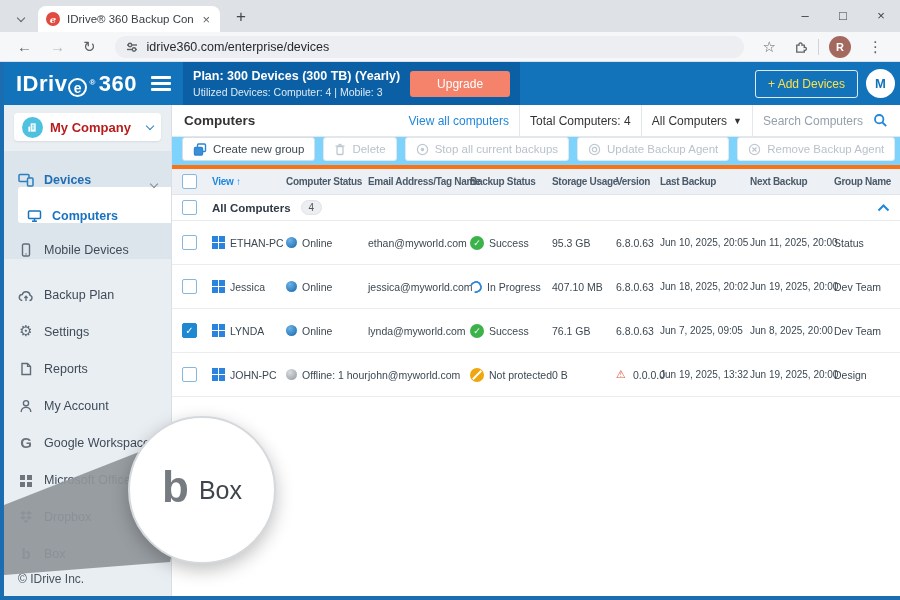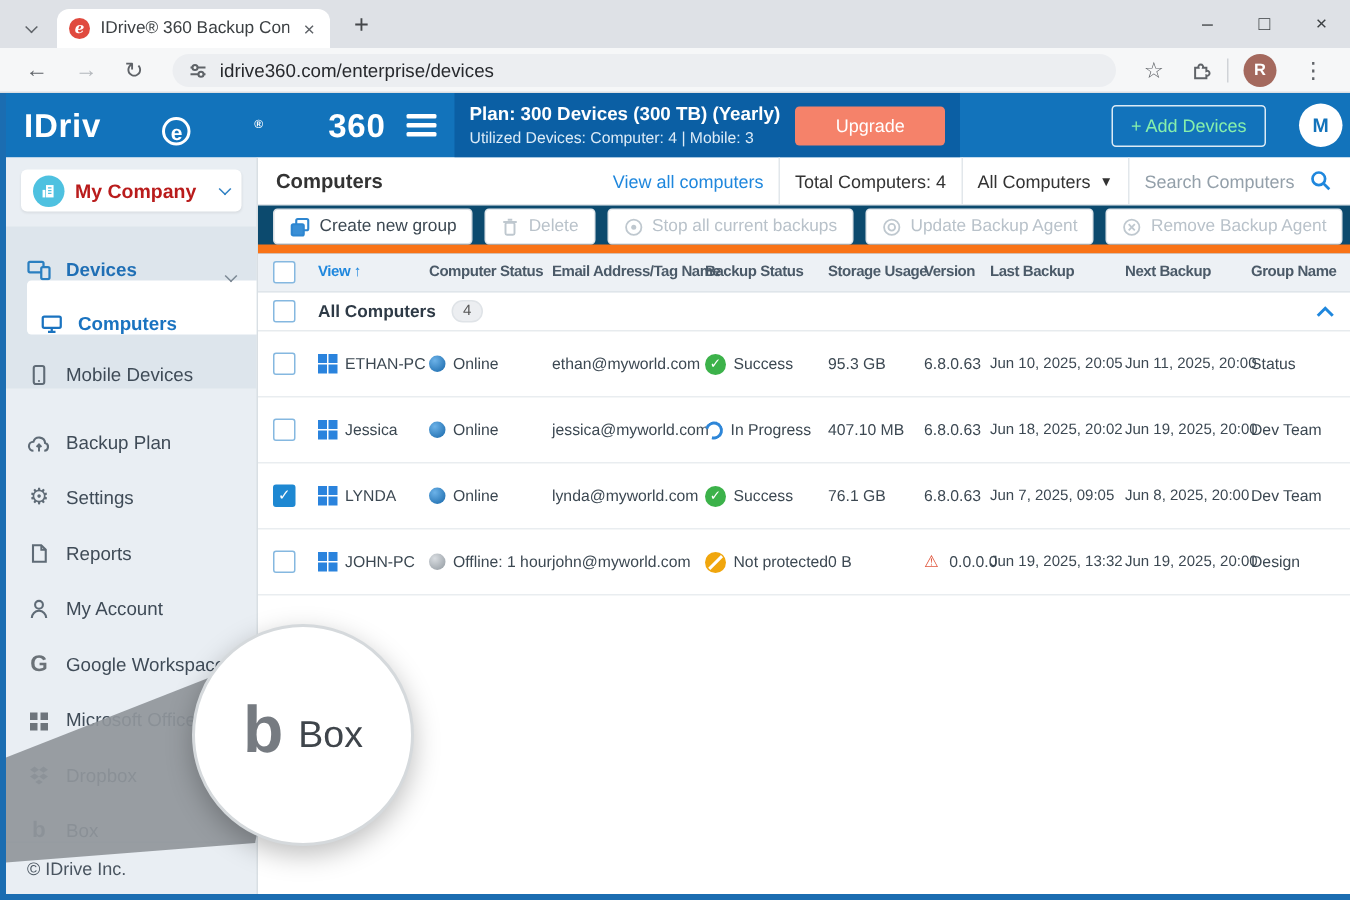--- a/index.html
+++ b/index.html
@@ -31,7 +31,7 @@
   
   .app { height:538px; border-left:4px solid #1b6db1; border-bottom:4px solid #1b6db1; display:flex; flex-direction:column; background:#fff; }
   .app-header { height:43px; background:#1273bb; display:flex; align-items:center; flex:none; color:#fff; }
-  .logo { display:flex; align-items:baseline; margin-left:12px; font-weight:bold; font-size:22px; letter-spacing:.5px; white-space:nowrap;gap:40px; }
+  .logo { display:flex; align-items:baseline; margin-left:12px; font-weight:bold; font-size:22px; letter-spacing:.5px; white-space:nowrap; }
   .logo-e { display:inline-flex; align-items:center; justify-content:center; width:19px; height:19px; border:2px solid #fff; border-radius:50%; font-size:14px; font-weight:bold; margin:0 1px; transform:translateY(2px); }
   .logo-reg { font-size:8px; margin:0 3px 0 1px; transform:translateY(-6px); }
   .hamburger { width:20px; margin:0 12px 0 14px; cursor:pointer; }

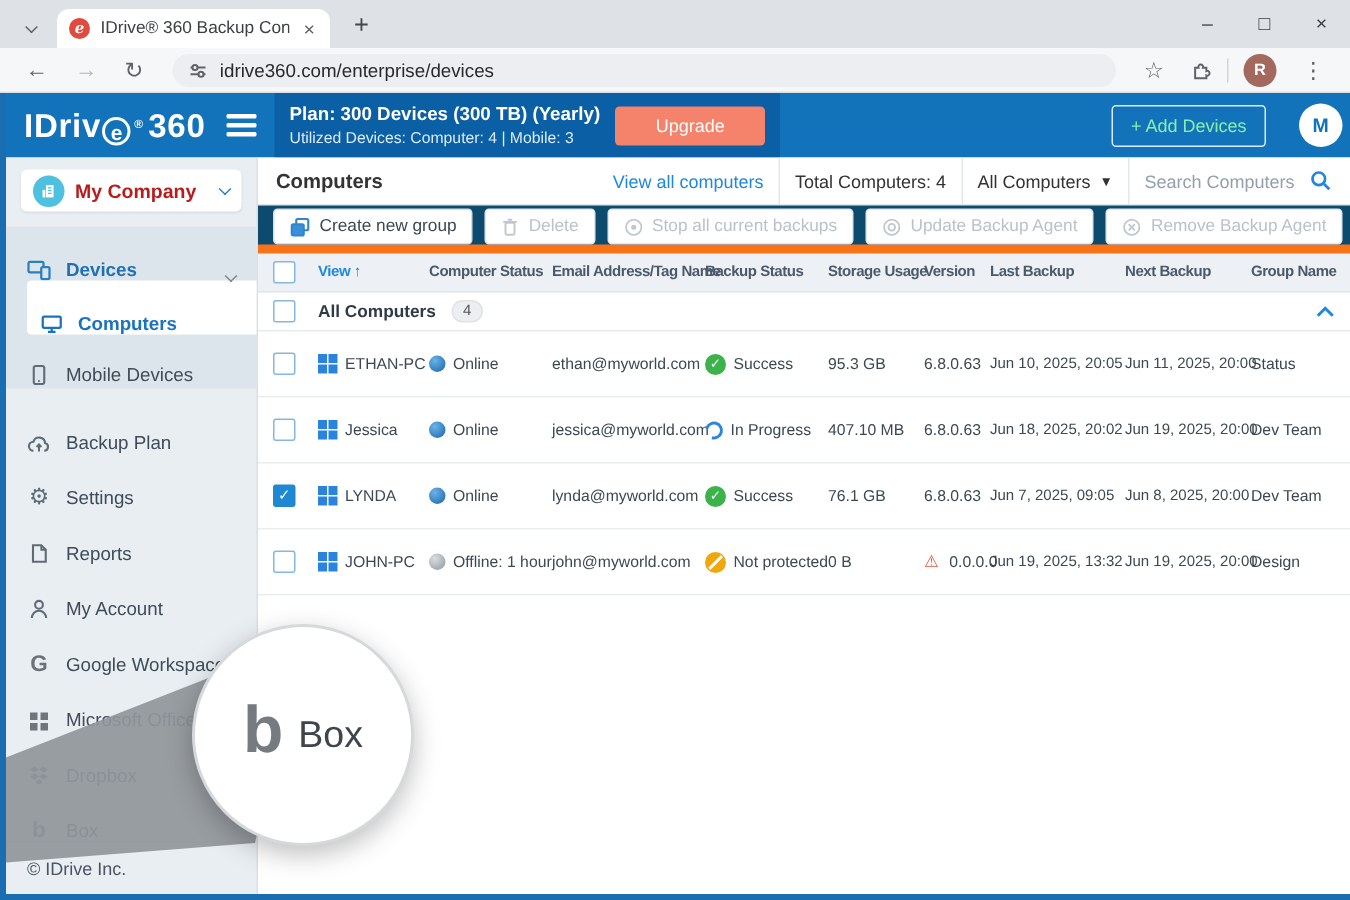--- a/index.html
+++ b/index.html
@@ -41,7 +41,7 @@
   .plan-l2 { font-size:10.5px; color:#dcebf7; margin-top:3px; }
   .upgrade-btn { background:#f5826a; color:#fff; font-size:12px; padding:6px 27px; border:none; border-radius:3px; cursor:pointer; }
   .header-right { margin-left:auto; display:flex; align-items:center; height:43px; }
-  .add-devices { border:1px solid rgba(255,255,255,.85); border-radius:3px; color:#86efac; font-size:12px; padding:6px 12px; background:transparent; cursor:pointer; margin-right:14px; white-space:nowrap; }
+  .add-devices { border:1px solid rgba(255,255,255,.85); border-radius:3px; color:#fde047; font-size:12px; padding:6px 12px; background:transparent; cursor:pointer; white-space:nowrap; }
   .mgmt { background:#0b5ca0; height:43px; display:flex; align-items:center; gap:7px; padding:0 12px; cursor:pointer; }
   .mgmt-label { font-size:12px; font-weight:bold; white-space:nowrap; }
   .avatar-m { width:29px; height:29px; border-radius:50%; background:#fff; color:#1273bb; font-size:13px; font-weight:bold; display:flex; align-items:center; justify-content:center; margin:0 5px 0 8px; cursor:pointer; flex:none; }

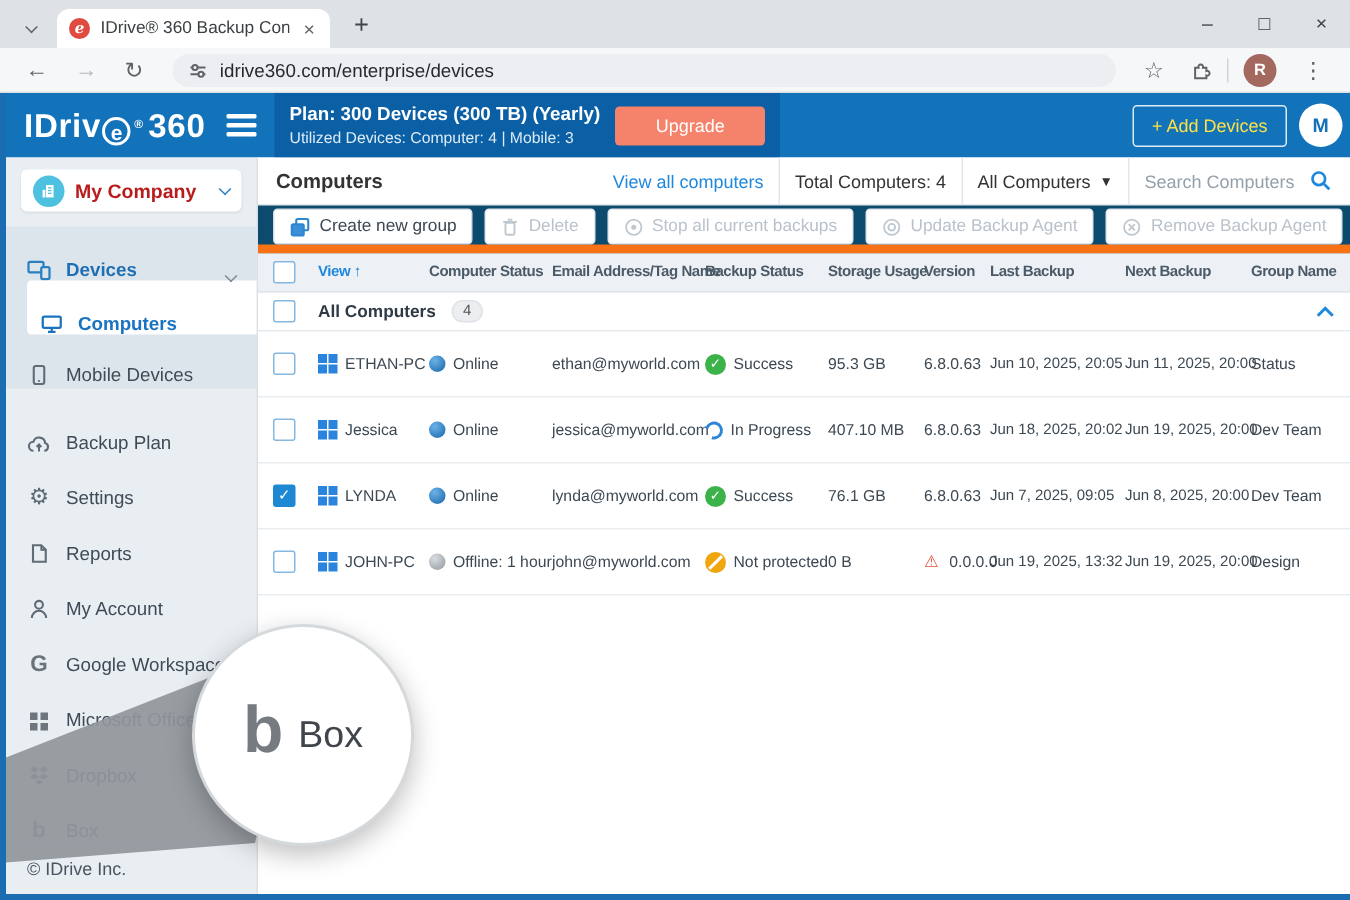--- a/index.html
+++ b/index.html
@@ -83,7 +83,7 @@
   .searchwrap input { border:none; outline:none; font-size:12px; width:104px; color:#333; background:transparent; }
   .searchwrap input::placeholder { color:#94a0aa; }
 
-  .main-toolbar { height:32px; border-bottom:6px solid #f97316; display:flex; align-items:flex-end; padding:0 10px; gap:8px; flex:none; background:#0c4a6e; }
+  .main-toolbar { height:32px; border-bottom:4px solid #f97316; display:flex; align-items:flex-start; padding:0 10px; gap:8px; flex:none; background:#7dd3fc; }
   .tbtn { height:24px; display:flex; align-items:center; gap:6px; border:1px solid #d8dee3; border-radius:3px; background:#fff; font-size:11.5px; padding:0 10px; cursor:pointer; color:#3c4852; white-space:nowrap; }
   .tbtn.disabled { color:#b9c2ca; cursor:default; border-color:#e3e8ec; }
 

